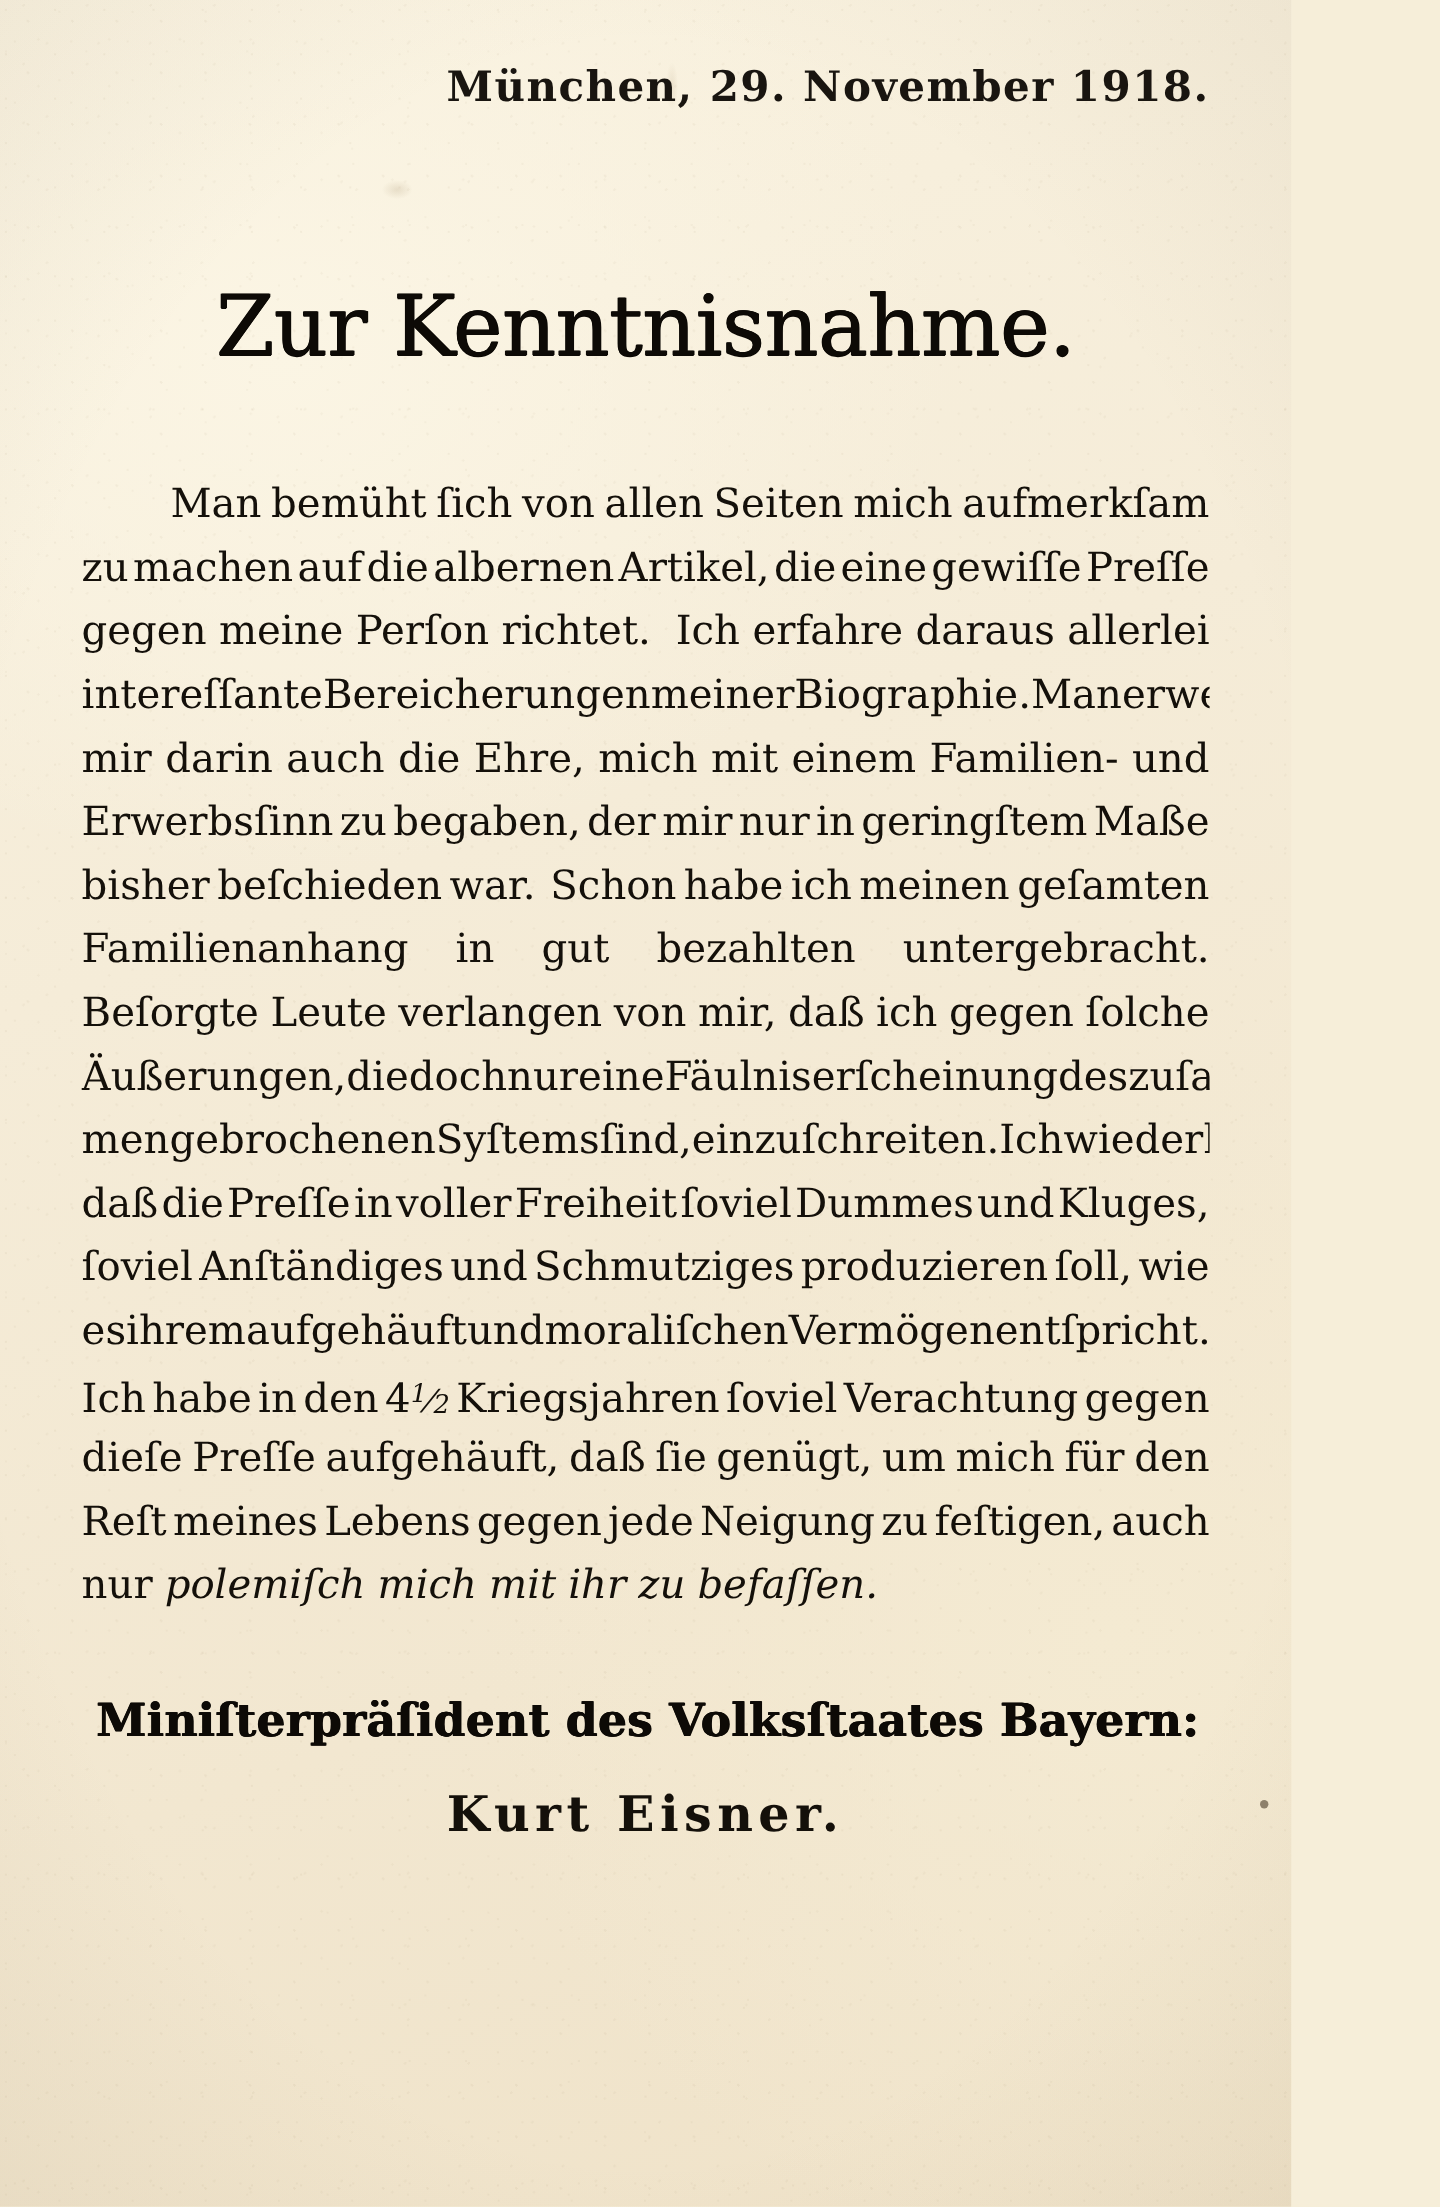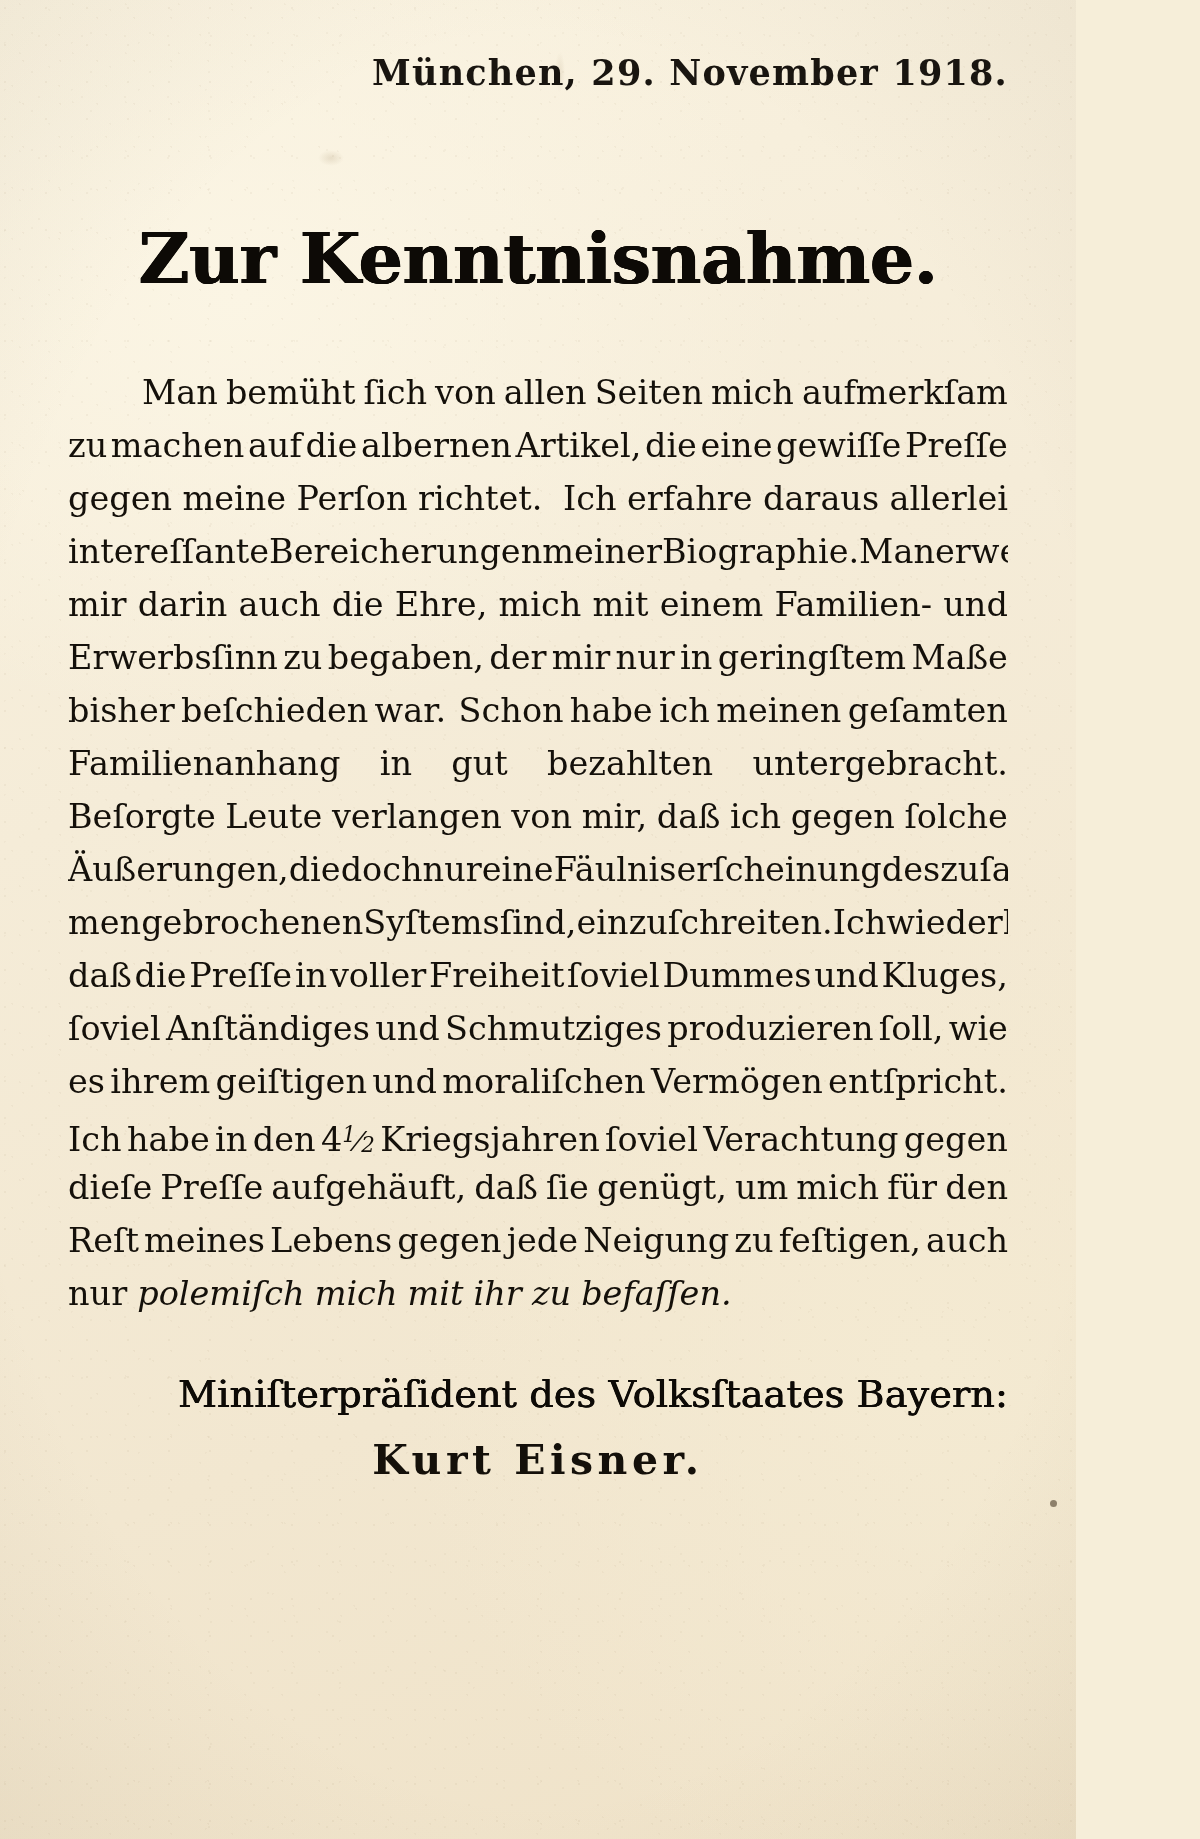--- a/index.html
+++ b/index.html
@@ -84,11 +84,11 @@
 
   
   .headline {
-    margin: 2px;
+    margin: 16px;
     padding-top: 122px;
     text-align: center;
     font-size: 70px;
-    font-weight: 700;
+    font-weight: 400;
     letter-spacing: -0.5px;
     color: #0d0a06;
     text-shadow: 0.6px 0 0 #0d0a06, -0.4px 0 0 #0d0a06, 0 0.4px 0 #0d0a06;

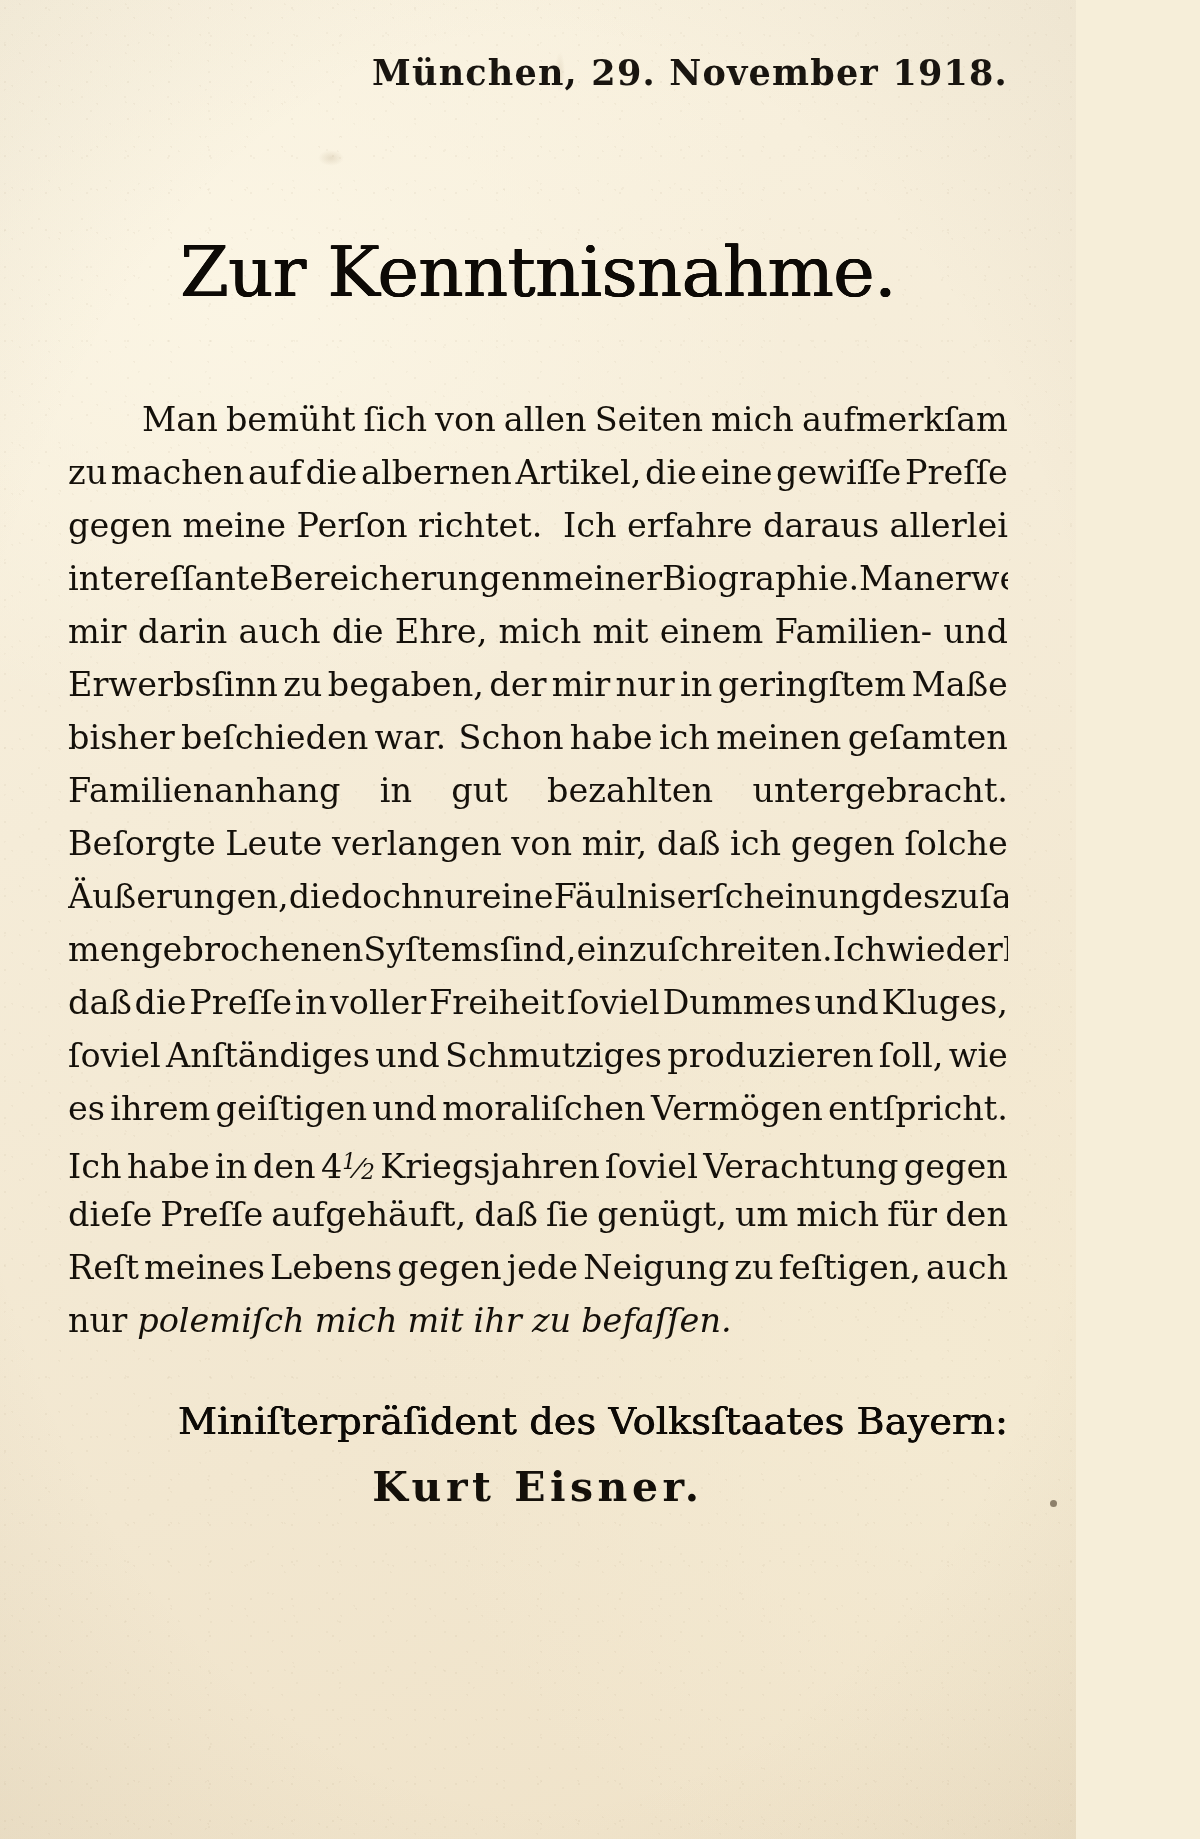--- a/index.html
+++ b/index.html
@@ -310,7 +310,7 @@
         <div class="body-line justify">
           <span class="w">es</span>
           <span class="w">ihrem</span>
-          <span class="w">geiſtigen</span>
+          <span class="w">aufgehäuft</span>
           <span class="w">und</span>
           <span class="w">moraliſchen</span>
           <span class="w">Vermögen</span>

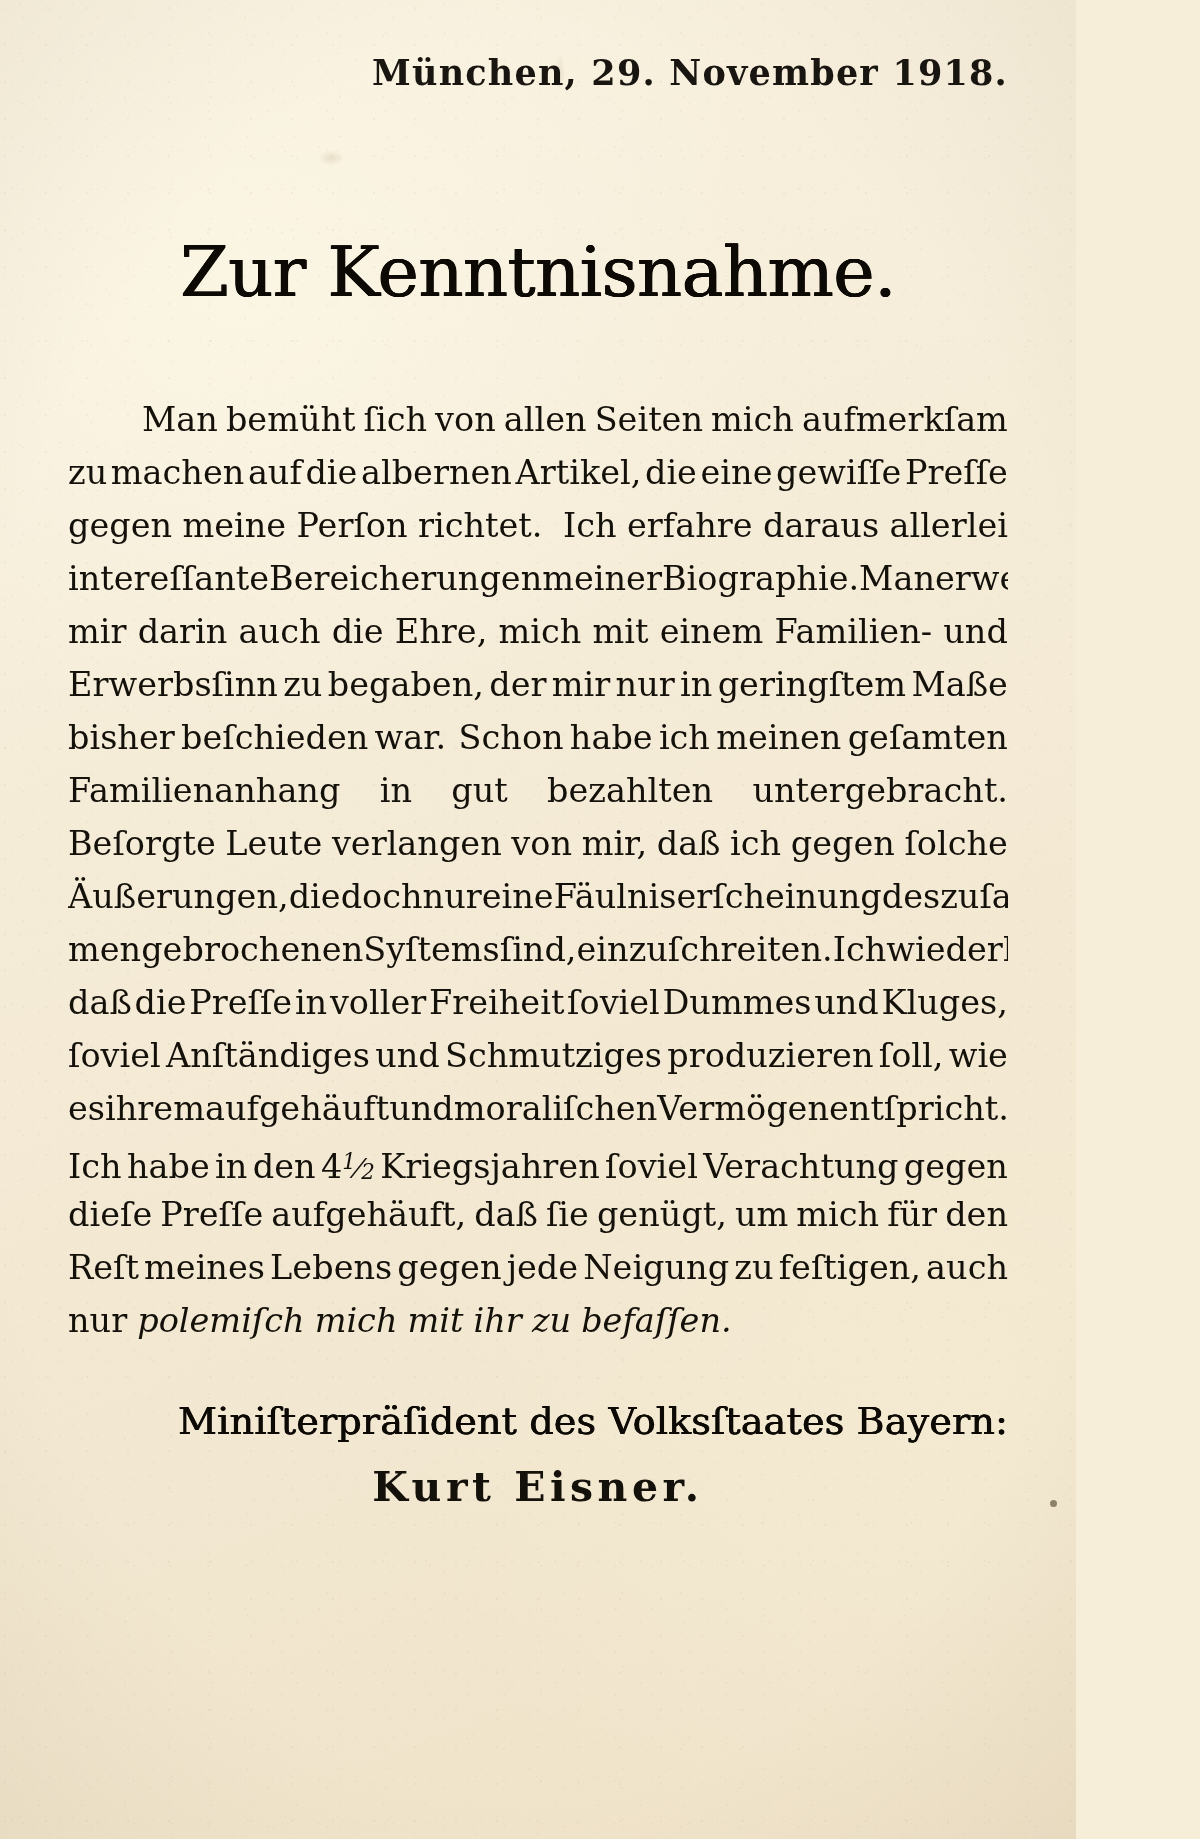--- a/index.html
+++ b/index.html
@@ -138,14 +138,13 @@
     text-align: center;
   }
   .sig-title {
-    margin: 0;
+    margin: 12px;
     font-size: 38px;
-    font-weight: 400;
+    font-weight: 700;
     letter-spacing: 0.2px;
     color: #0d0a06;
     white-space: nowrap;
     text-shadow: 0.5px 0 0 #0d0a06, -0.3px 0 0 #0d0a06;
-    text-align: right;
   }
   .sig-name {
     margin: 0;

